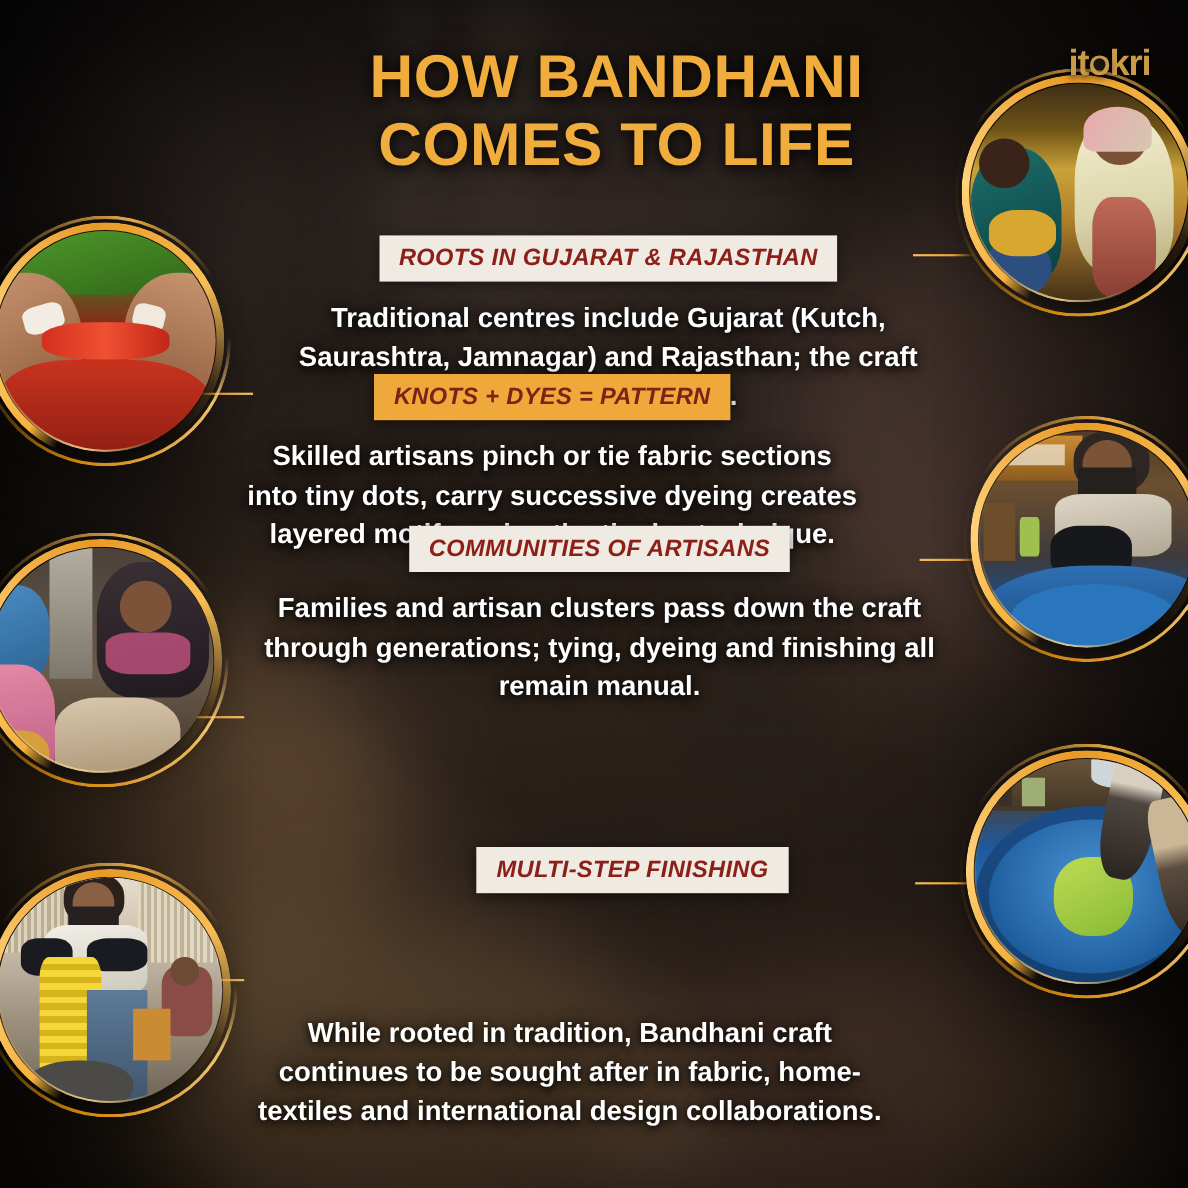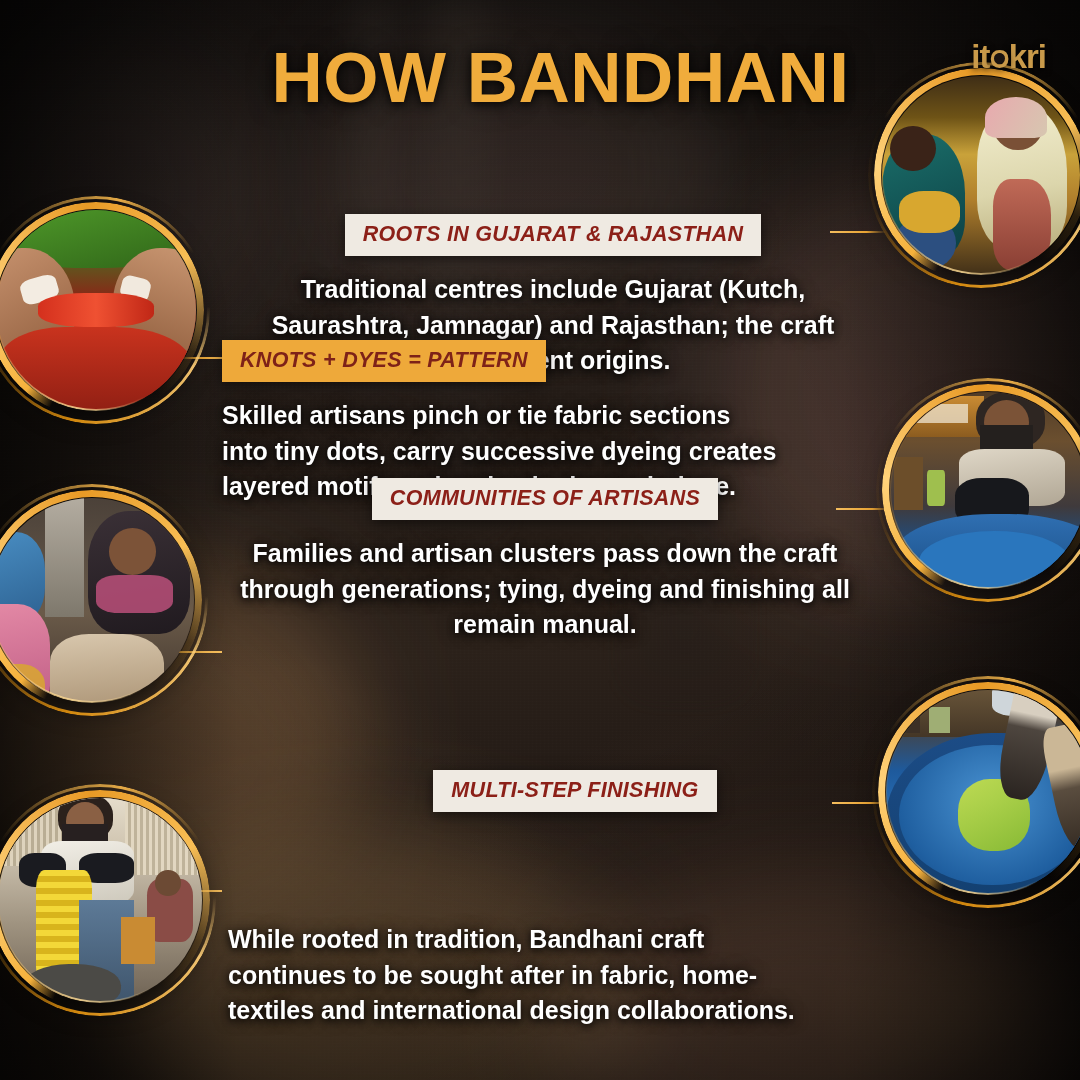--- a/index.html
+++ b/index.html
@@ -73,7 +73,7 @@
     display: block;
     font-family: "Liberation Sans", sans-serif;
     font-weight: bold;
-    font-size: 71px;
+    font-size: 55px;
     letter-spacing: 0.5px;
     line-height: 1.13;
     color: #F0AC3C;

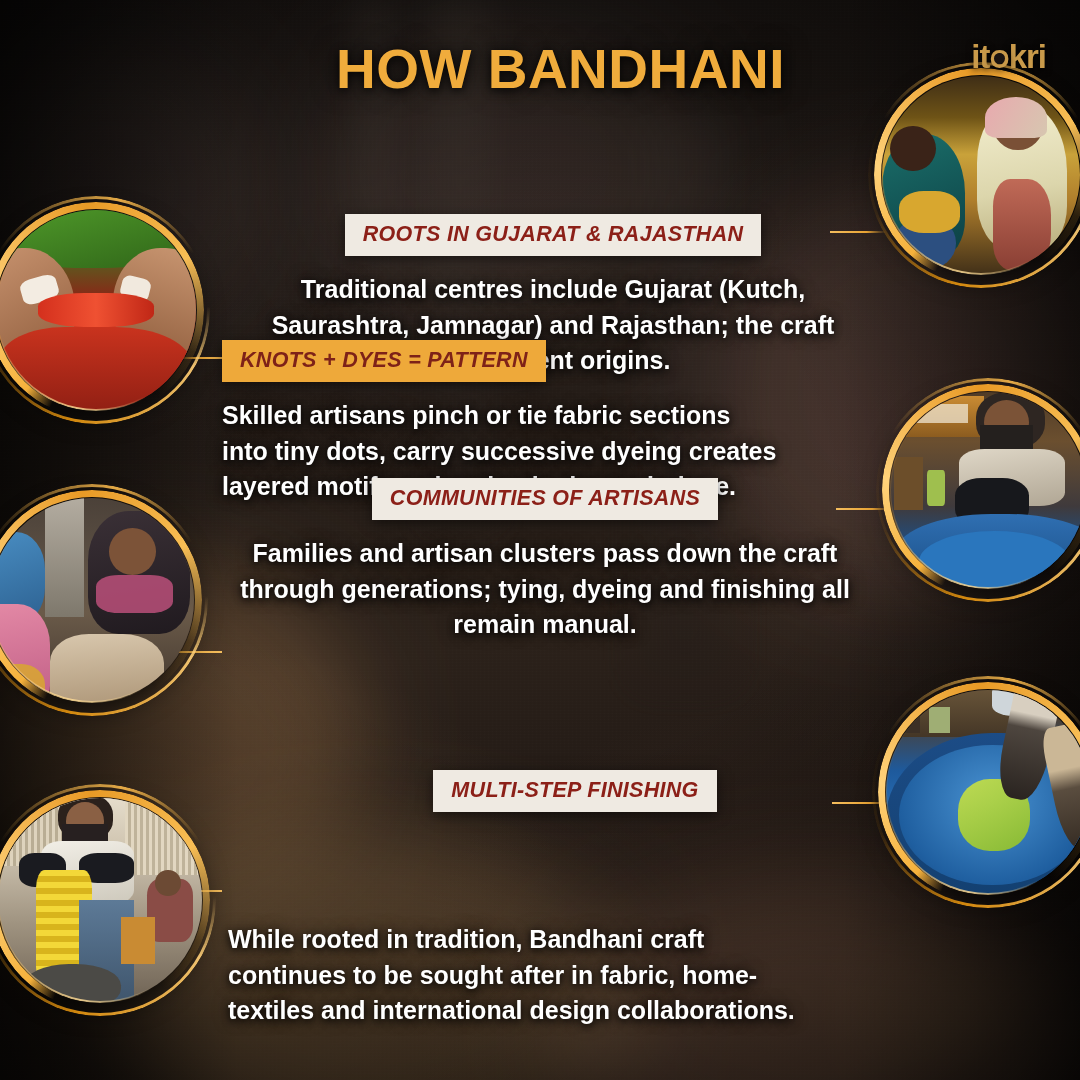--- a/index.html
+++ b/index.html
@@ -256,6 +256,7 @@
 
   <div class="title-wrap">
     <span class="title-line">HOW BANDHANI</span>
+    <span class="title-line">COMES TO LIFE</span>
   </div>
 
   <div class="brand-logo">

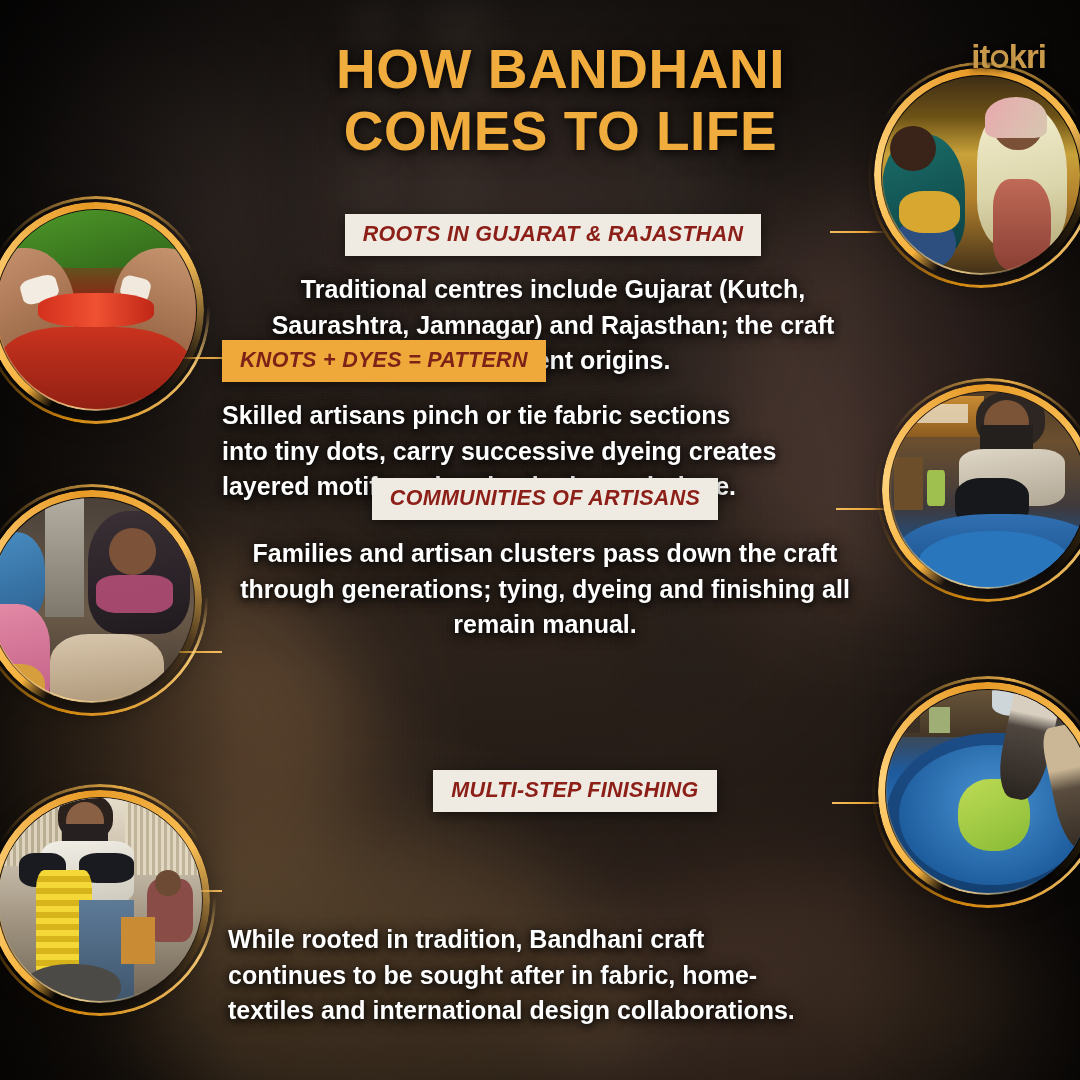--- a/index.html
+++ b/index.html
@@ -232,7 +232,7 @@
     text-shadow: 0 2px 7px rgba(0,0,0,.92), 0 0 16px rgba(0,0,0,.65);
   }
   .align-right { text-align: center; }
-  .align-left  { text-align: left; }
+  .align-left  { text-align: center; }
 </style>
 </head>
 <body>

